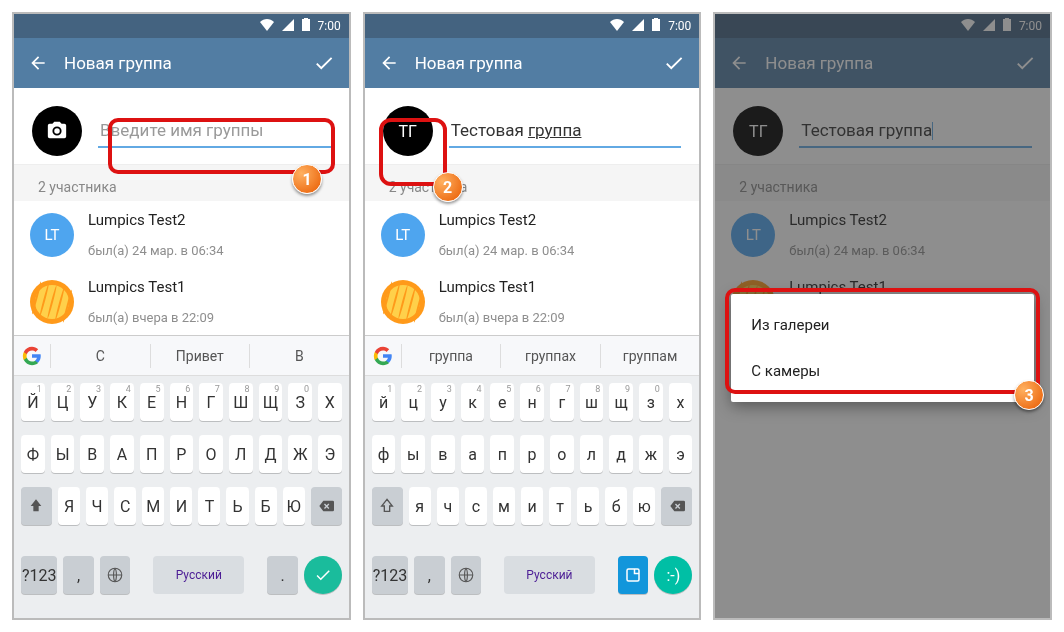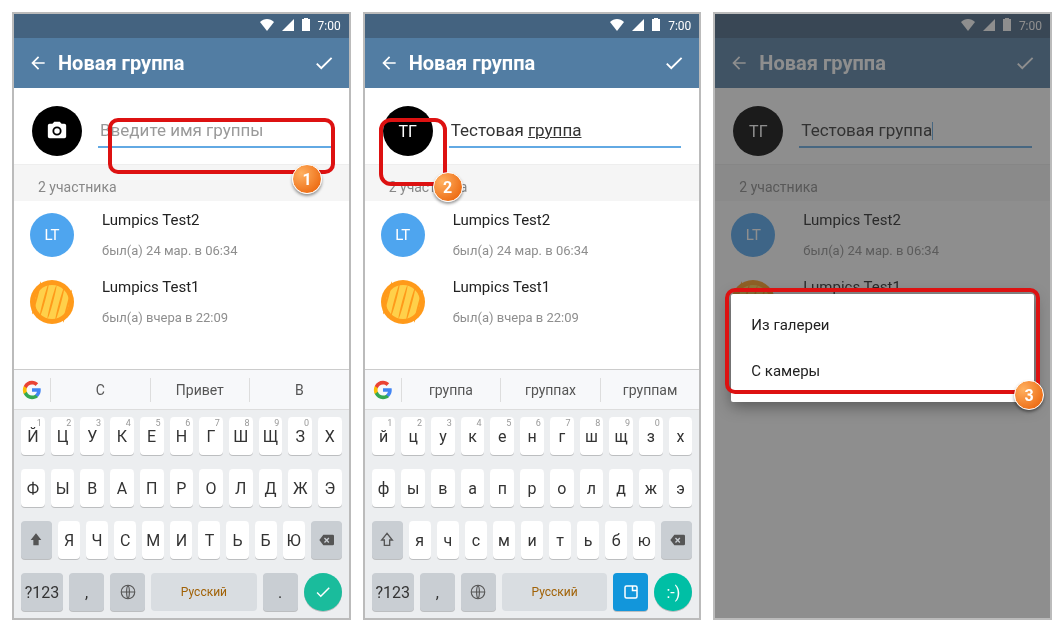--- a/index.html
+++ b/index.html
@@ -8,7 +8,7 @@
 .statusbar{height:24px;background:#446380;display:flex;justify-content:flex-end;align-items:center;padding:0 8px;gap:8px;color:#fff;font-size:12px}
 .si{display:inline-block}
 .titlebar{height:50px;background:#527da3;display:flex;align-items:center;padding:0 14px;color:#fff}
-.titlebar .title{flex:1;font-size:20px;font-weight:700;margin-left:10px}
+.titlebar .title{flex:1;font-size:17px;font-weight:400;margin-left:16px}
 .back{width:20px;height:20px}
 .check{width:22px;height:22px}
 .namerow{display:flex;align-items:center;padding:18px 18px 8px;gap:16px}

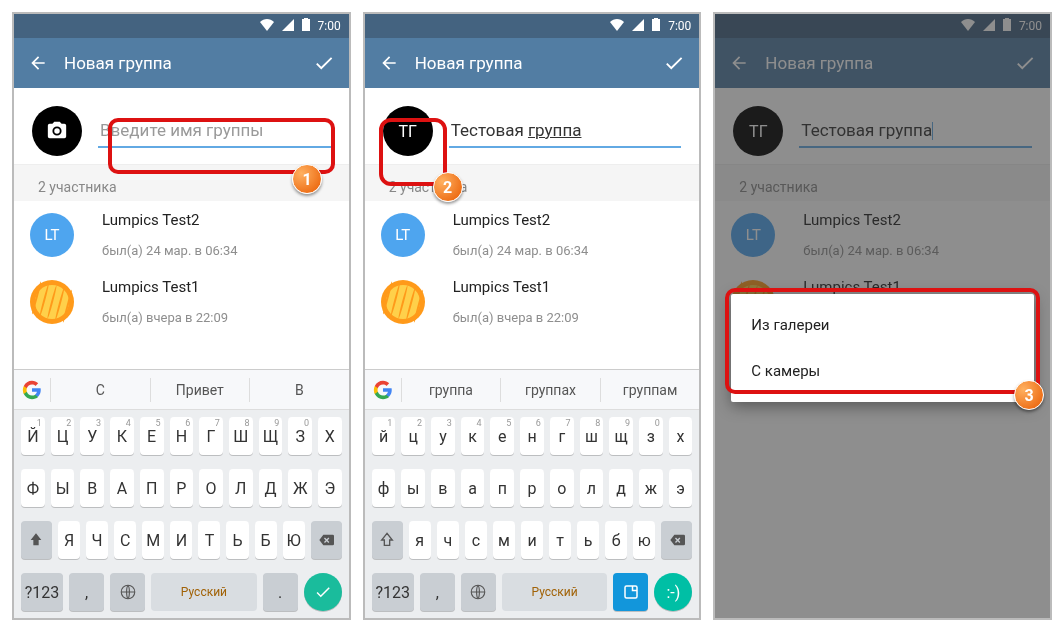--- a/index.html
+++ b/index.html
@@ -18,7 +18,7 @@
 .nameinput::placeholder{color:#999}
 .nametext{flex:1;border-bottom:2px solid #62a9e3;font-size:17px;padding:6px 2px;color:#333}
 .section{padding:14px 24px 6px;color:#888;font-size:14px;background:#f5f5f5;border-top:1px solid #eee}
-.member{display:flex;align-items:center;padding:10px 16px;gap:28px}
+.member{display:flex;align-items:center;padding:10px 16px;gap:14px}
 .mavatar{width:44px;height:44px;border-radius:50%;display:flex;align-items:center;justify-content:center;color:#fff;font-size:15px;flex-shrink:0}
 .mavatar.blue{background:#4ea5ef}
 .mavatar.orange{background:#ff9a1a;position:relative}

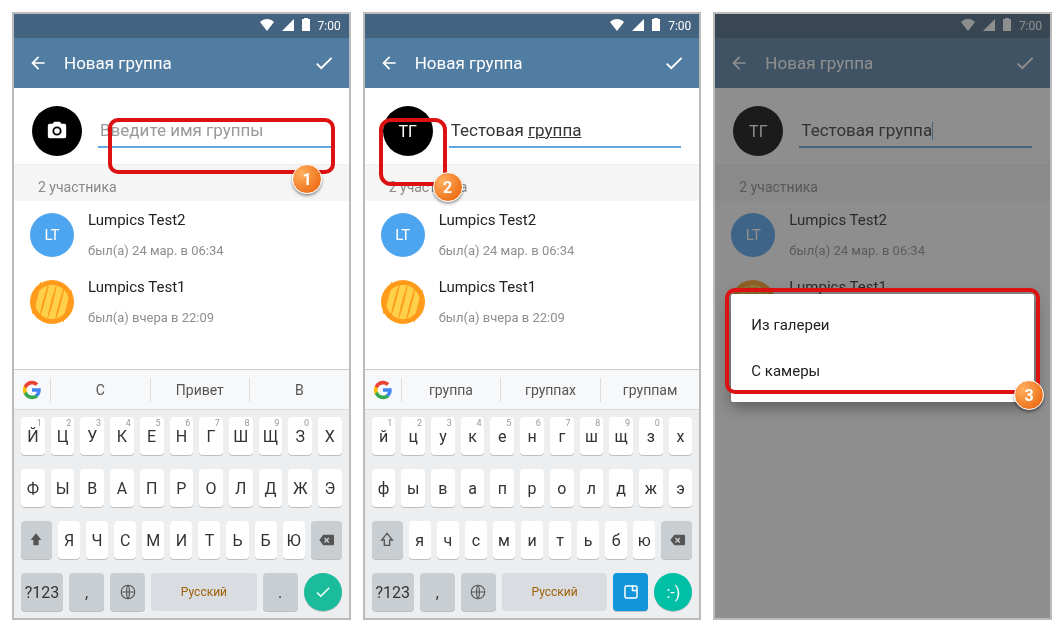--- a/index.html
+++ b/index.html
@@ -39,7 +39,7 @@
 .key.go{background:#1abc9c;color:#fff;border-radius:50%;width:38px;flex:0 0 38px}
 .key.goblue{background:#1296db;color:#fff}
 .bottomrow{display:flex;padding:4px;align-items:center}
-.spacebar{flex:3;margin:3px;background:#d9dde1;border-radius:4px;height:38px;display:flex;align-items:center;justify-content:center;font-size:12px;color:#a16207}
+.spacebar{flex:3;margin:20px;background:#d9dde1;border-radius:4px;height:38px;display:flex;align-items:center;justify-content:center;font-size:12px;color:#4c1d95}
 .callout{position:absolute;border:4px solid #d11;border-radius:10px;pointer-events:none}
 .badge{position:absolute;width:30px;height:30px;border-radius:50%;background:radial-gradient(circle at 30% 30%,#ffb060,#e85a00);color:#fff;display:flex;align-items:center;justify-content:center;font-weight:bold;font-size:16px;box-shadow:0 2px 3px rgba(0,0,0,.4);border:1px solid #fff}
 .dim{position:absolute;inset:0;background:rgba(50,50,50,.55)}

